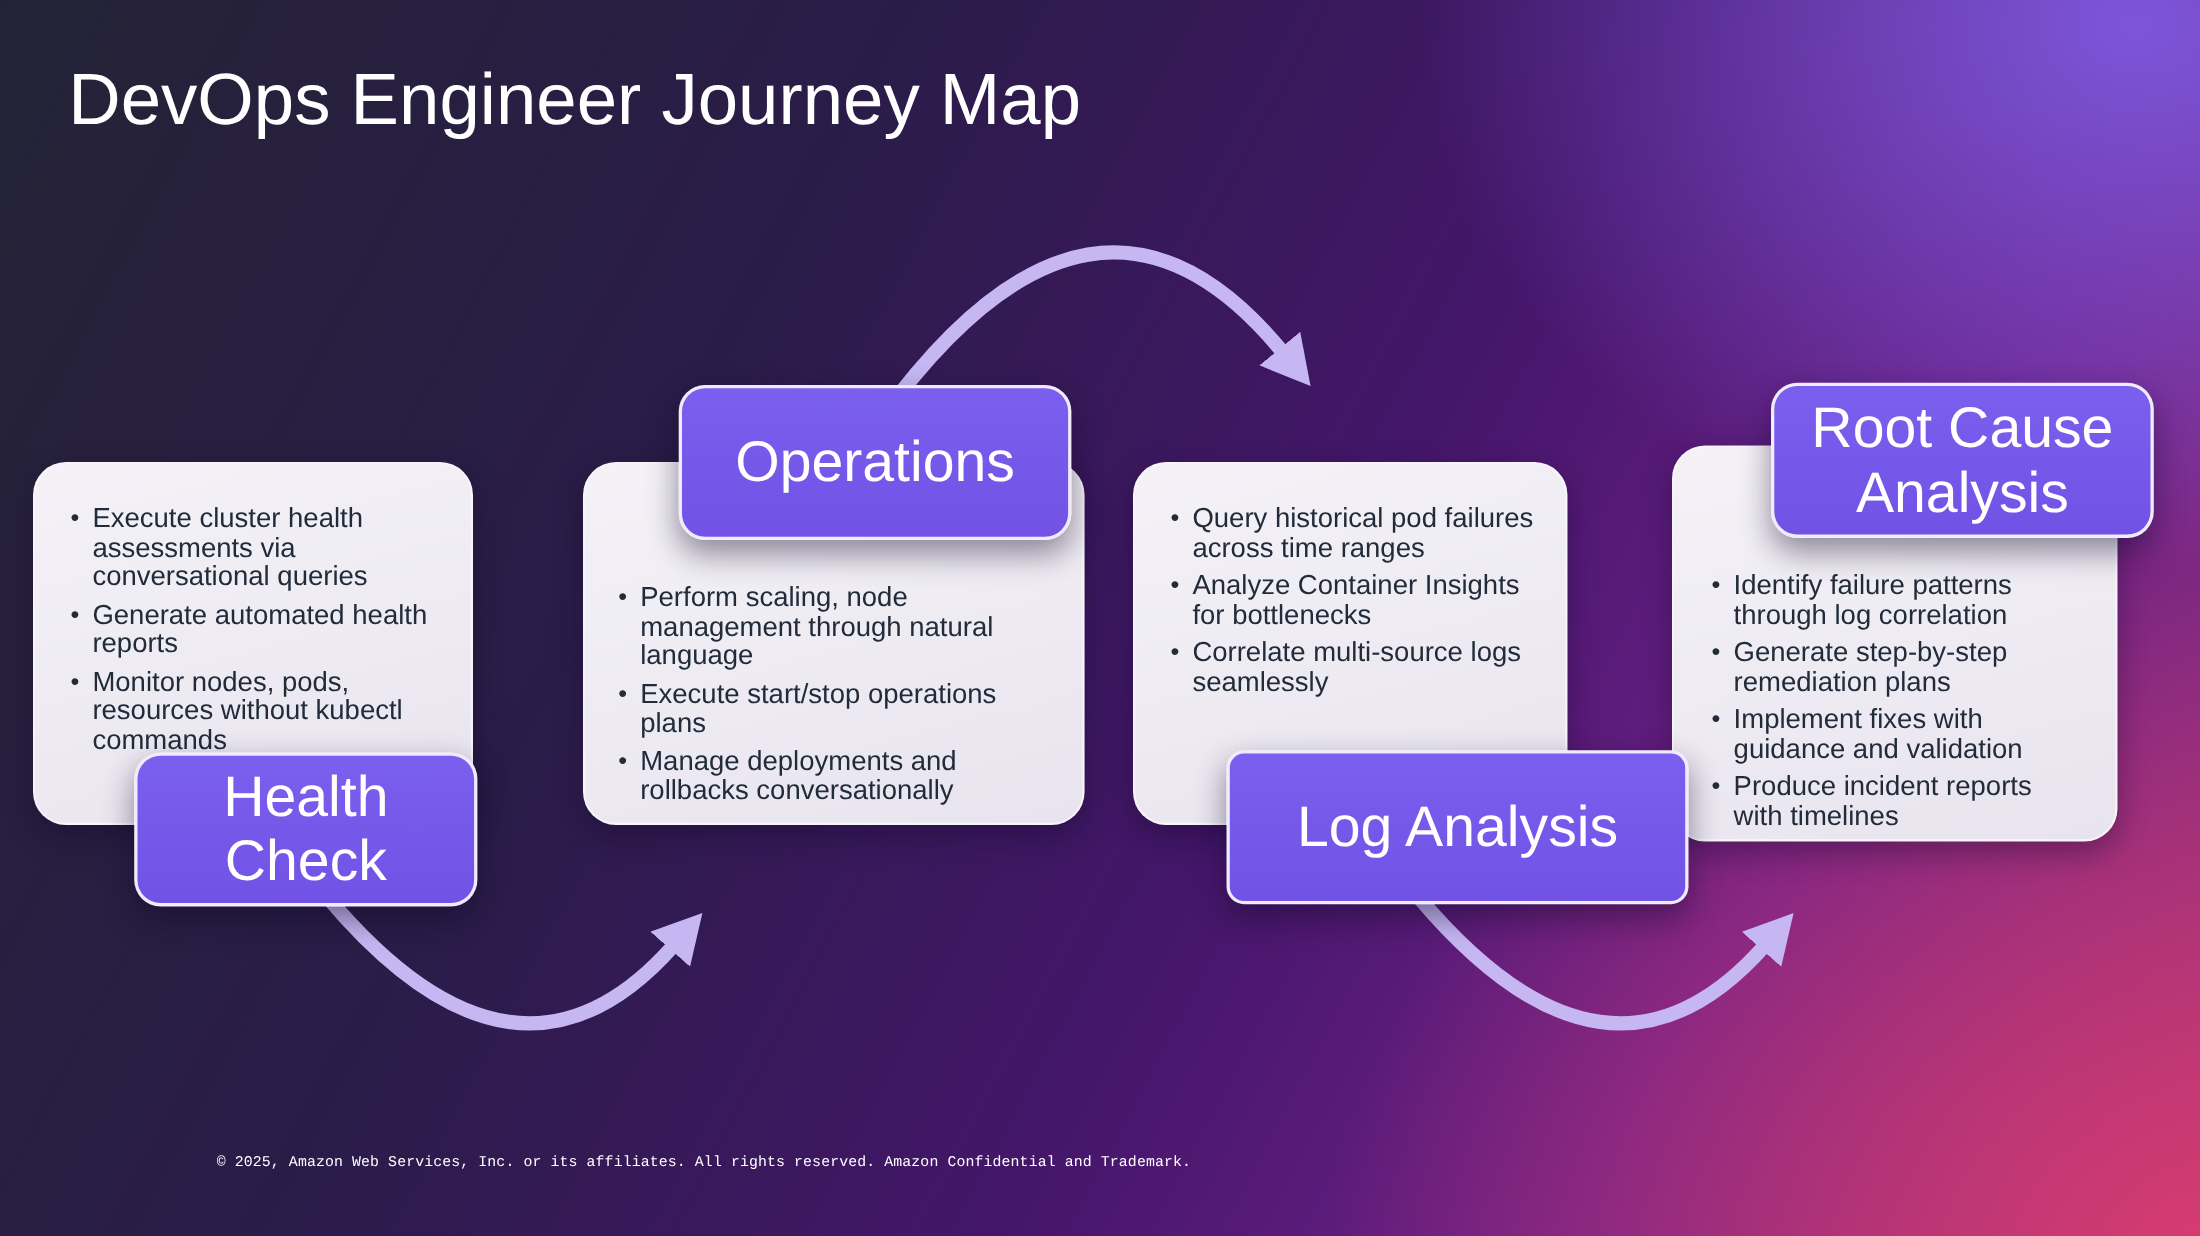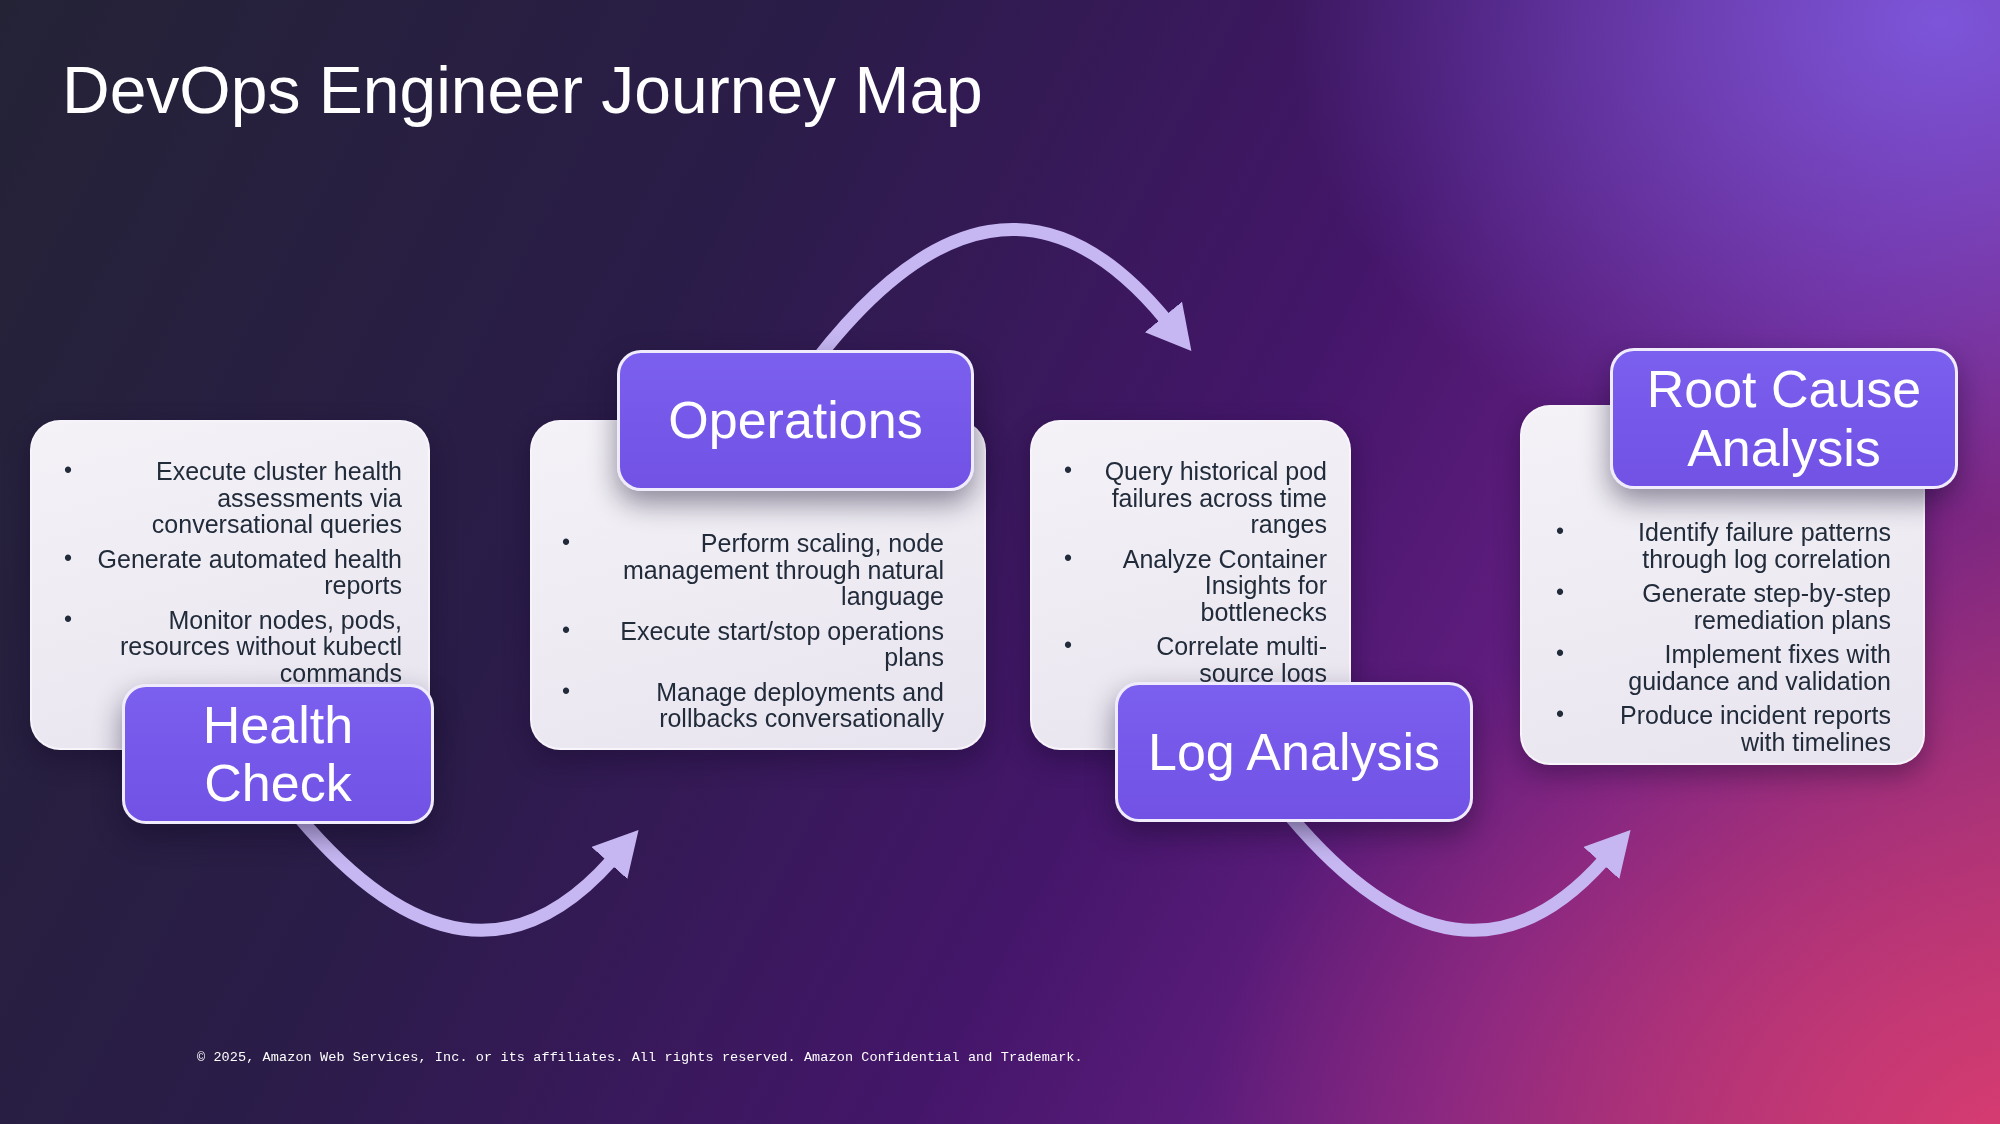--- a/index.html
+++ b/index.html
@@ -35,7 +35,6 @@
     padding-left:24px;
     font-size:25px;line-height:1.06;
     margin-bottom:8px;
-    text-align:right;
   }
   .card li::before{
     content:"\2022";

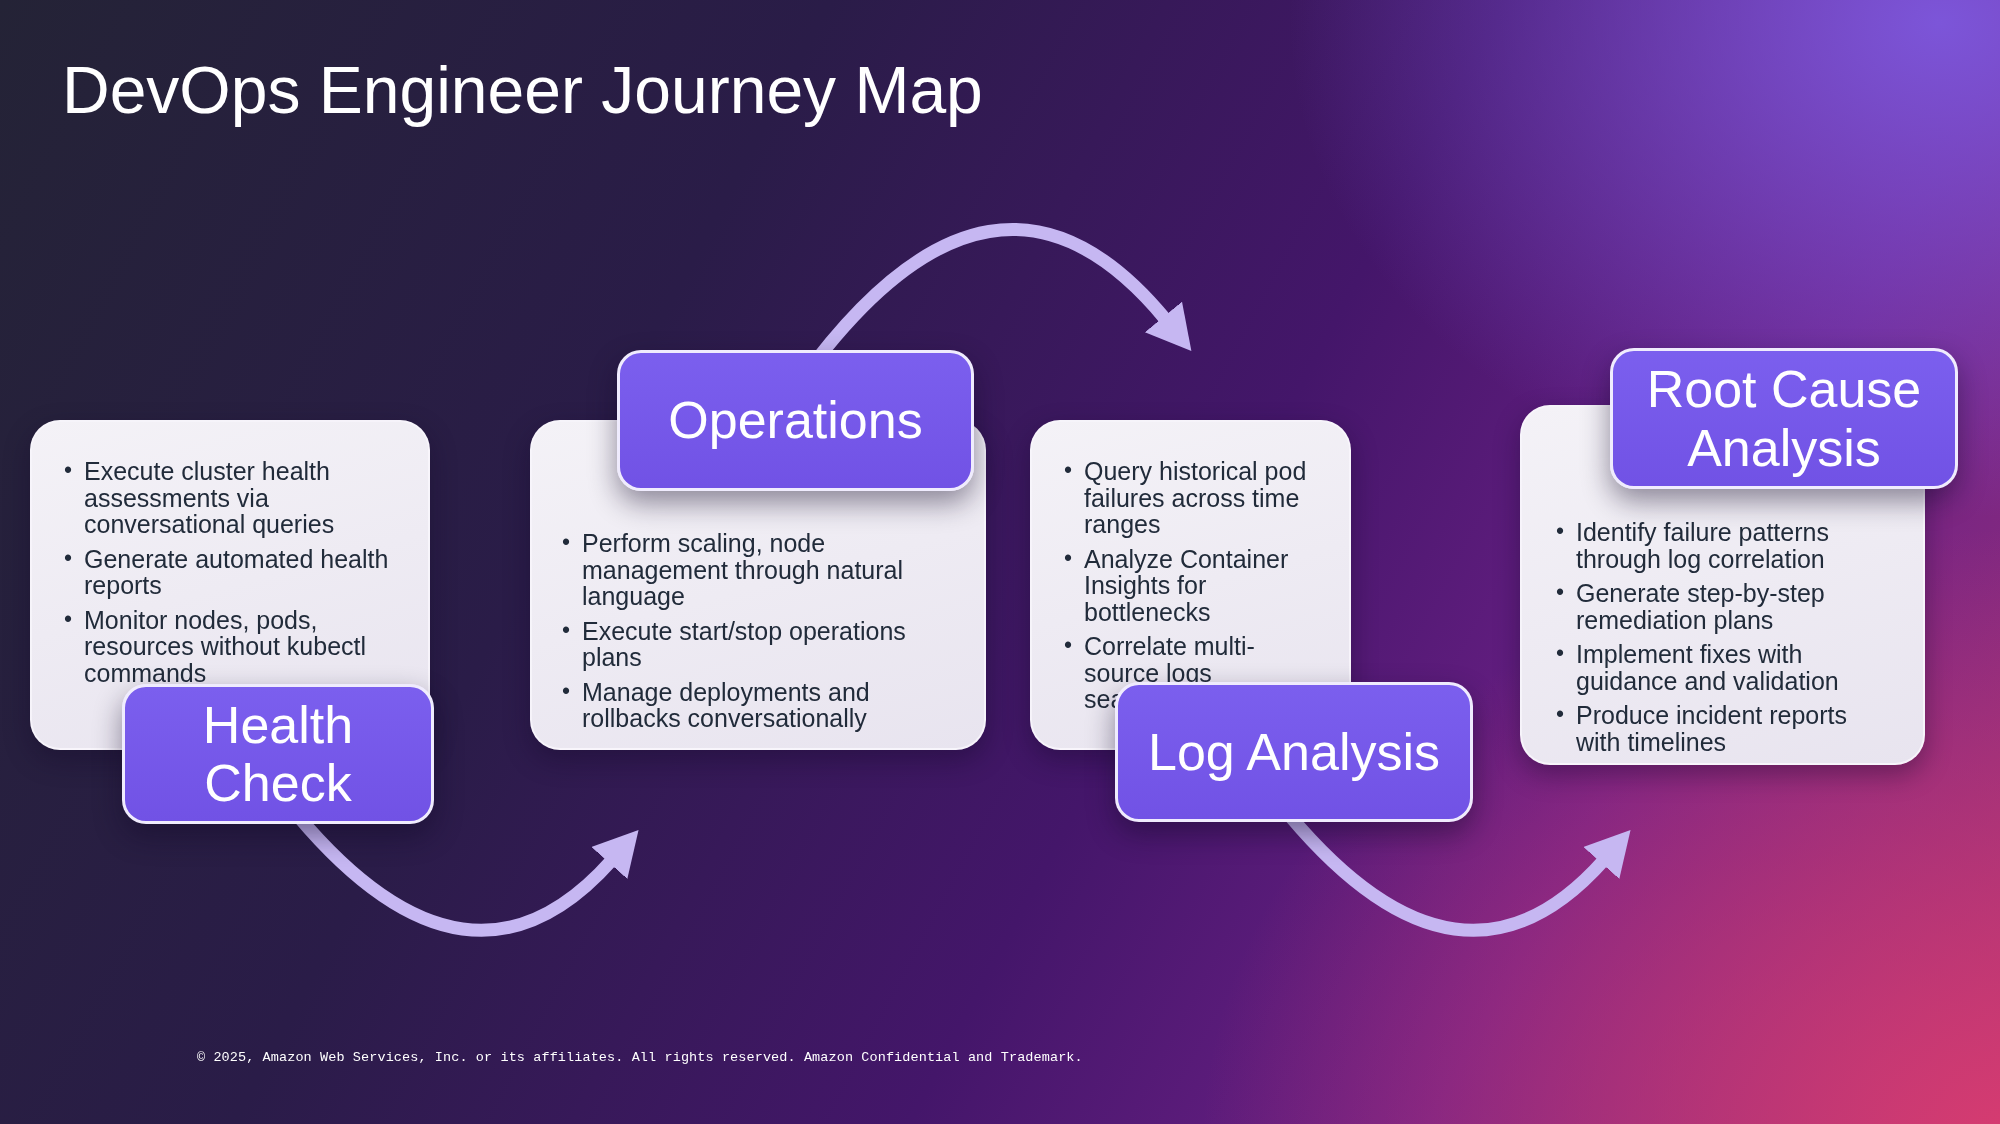--- a/index.html
+++ b/index.html
@@ -43,7 +43,7 @@
   }
   .card1{left:30px;top:420px;width:400px;height:330px;padding:36px 26px 0 28px;}
   .card2{left:530px;top:420px;width:456px;height:330px;padding:108px 40px 0 26px;}
-  .card3{left:1030px;top:420px;width:321px;height:330px;padding:36px 22px 0 28px;}
+  .card3{left:1030px;top:420px;width:395px;height:330px;padding:36px 22px 0 28px;}
   .card4{left:1520px;top:405px;width:405px;height:360px;padding:112px 32px 0 30px;}
   .stage-label{
     position:absolute;z-index:3;

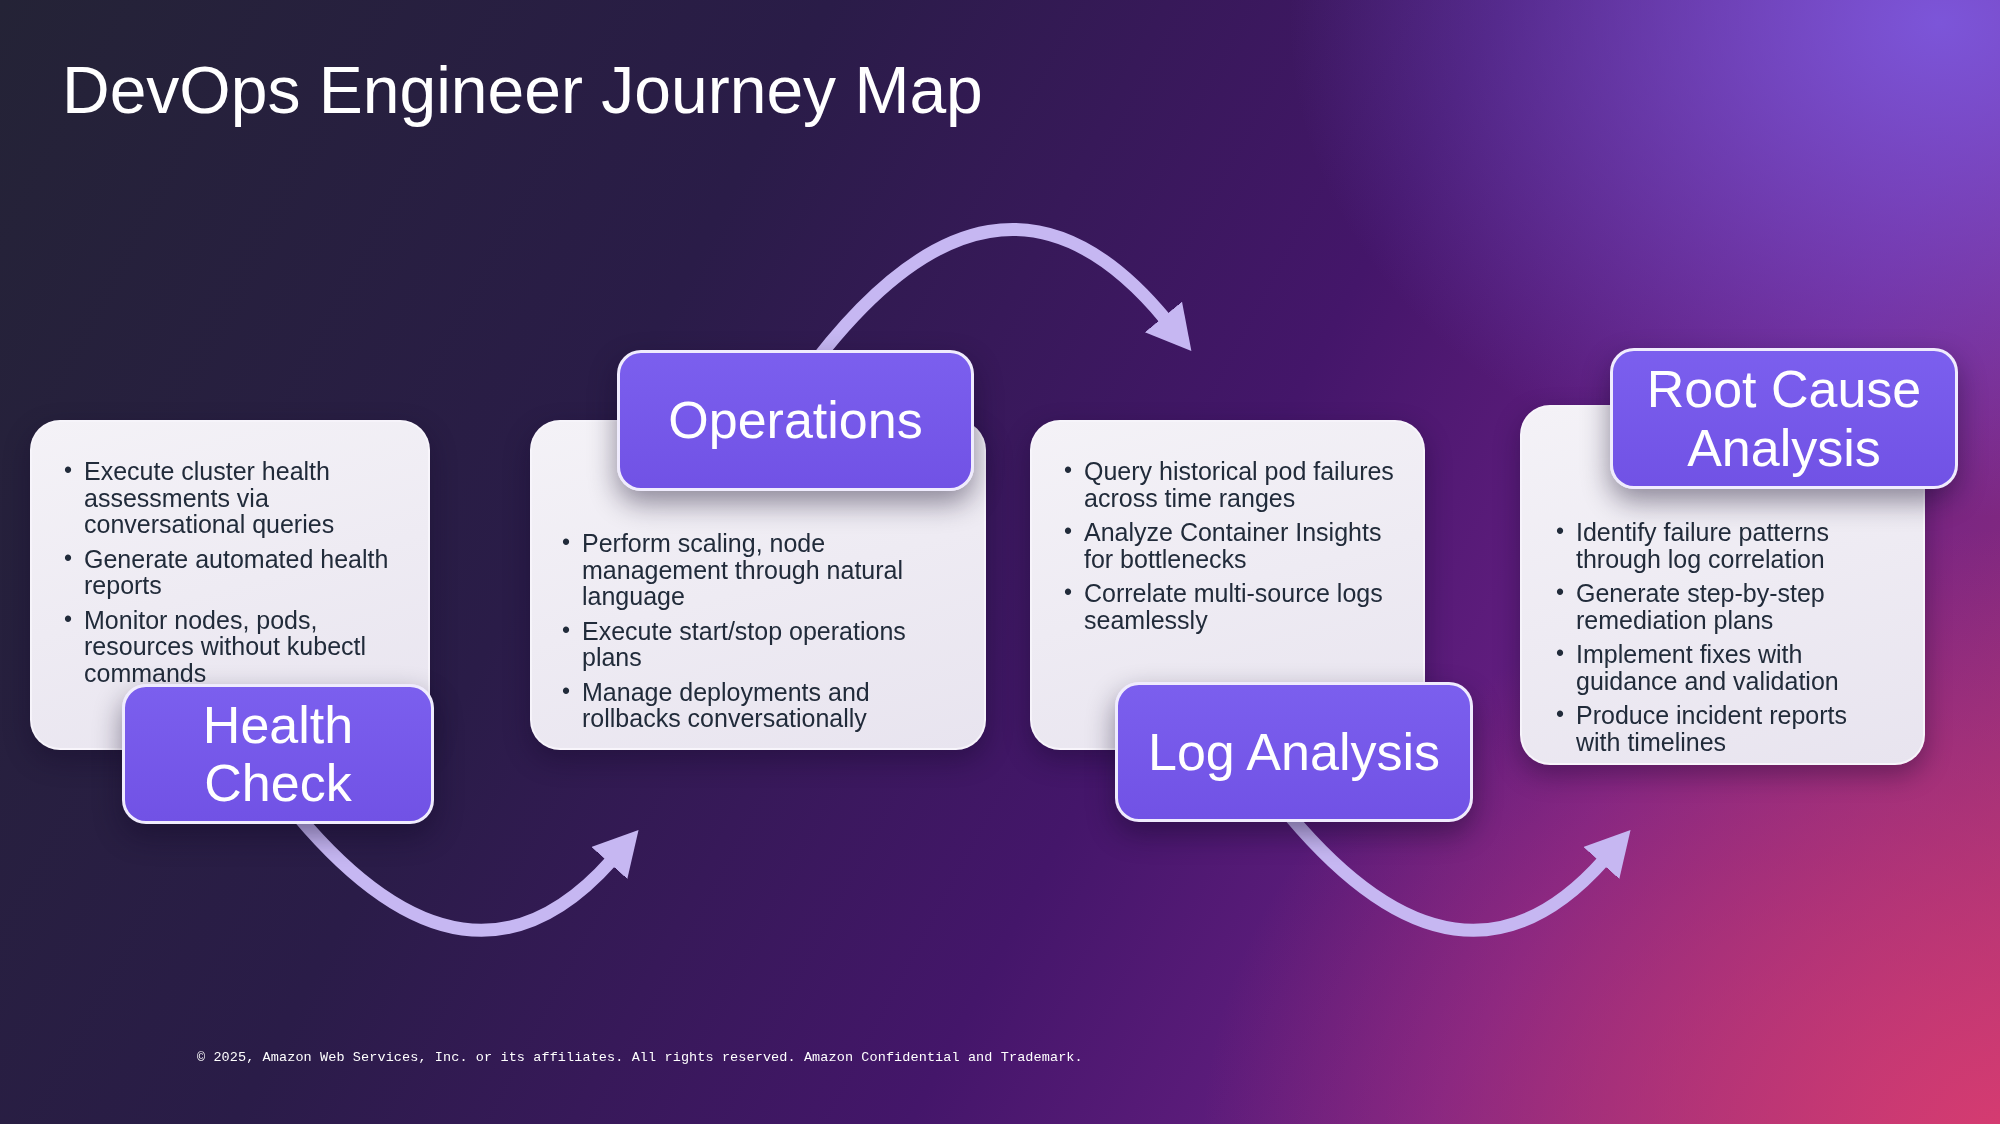--- a/index.html
+++ b/index.html
@@ -58,7 +58,7 @@
   }
   .label1{left:122px;top:684px;width:312px;height:140px;}
   .label2{left:617px;top:350px;width:357px;height:141px;}
-  .label3{left:1115px;top:682px;width:358px;height:140px;}
+  .label3{left:1115px;top:682px;width:420px;height:140px;border-radius:16px;}
   .label4{left:1610px;top:348px;width:348px;height:141px;padding:0 10px;}
   .footer{
     position:absolute;left:197px;top:1050px;

